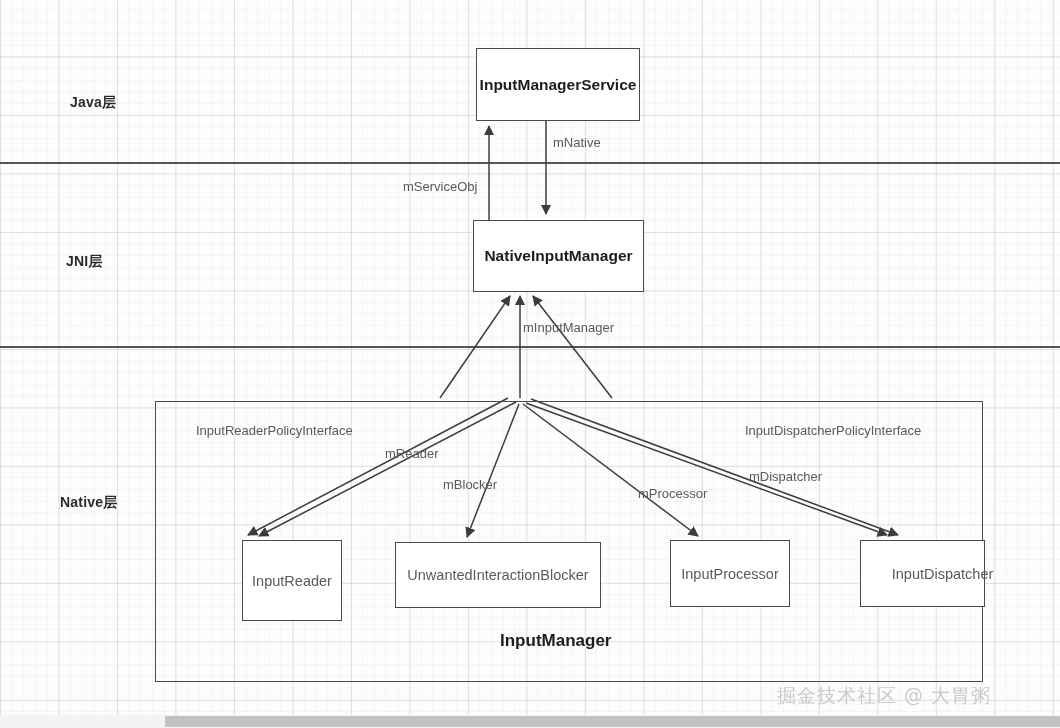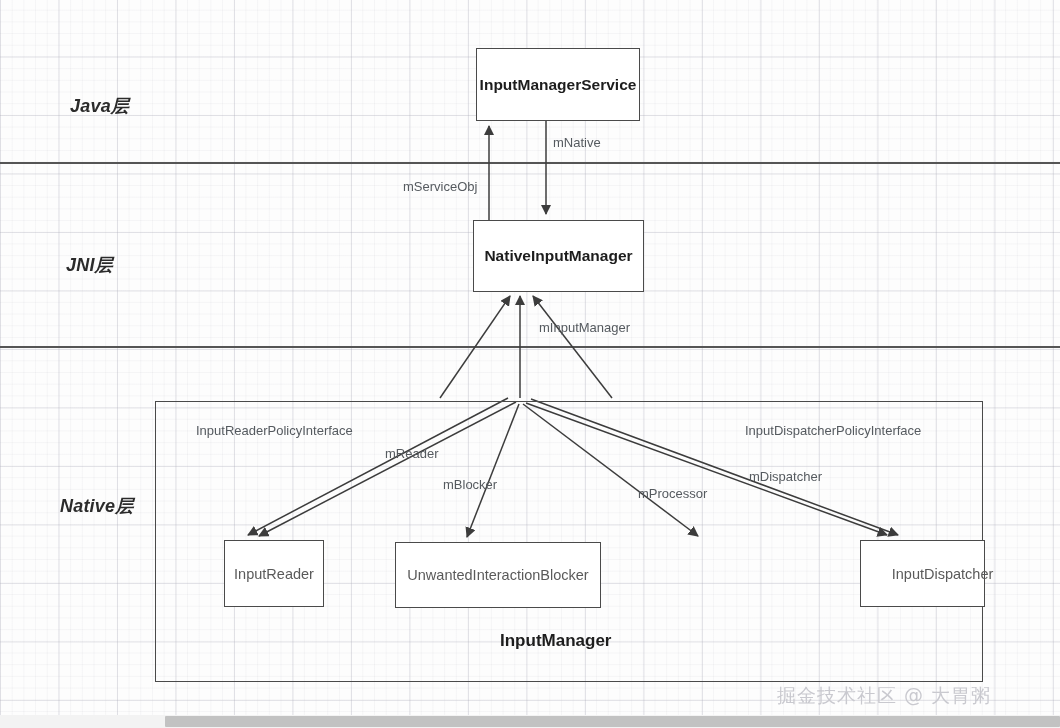--- a/index.html
+++ b/index.html
@@ -36,12 +36,11 @@
   .layer-label {
     position: absolute;
     font-family: "Liberation Sans", sans-serif;
-    font-size: 18px;
+    font-size: 14px;
     font-weight: bold;
     color: #2b2b2b;
     white-space: nowrap;
     letter-spacing: 0.2px;
-    font-style: italic;
   }
   .node-box {
     position: absolute;

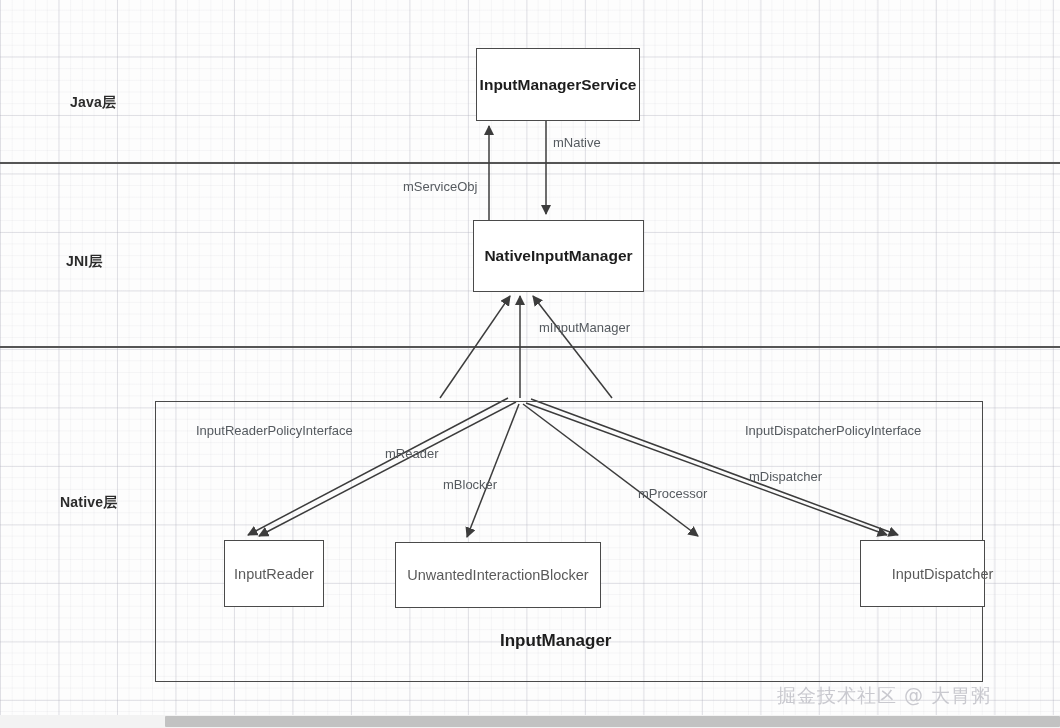--- a/index.html
+++ b/index.html
@@ -163,7 +163,7 @@
 
   <div class="edge-label" style="left:553px; top:135px;">mNative</div>
   <div class="edge-label" style="left:403px; top:179px;">mServiceObj</div>
-  <div class="edge-label" style="left:523px; top:320px;margin-left:16px;">mInputManager</div>
+  <div class="edge-label" style="left:523px; top:320px;">mInputManager</div>
   <div class="edge-label" style="left:196px; top:423px;">InputReaderPolicyInterface</div>
   <div class="edge-label" style="left:745px; top:423px;">InputDispatcherPolicyInterface</div>
   <div class="edge-label" style="left:385px; top:446px;">mReader</div>

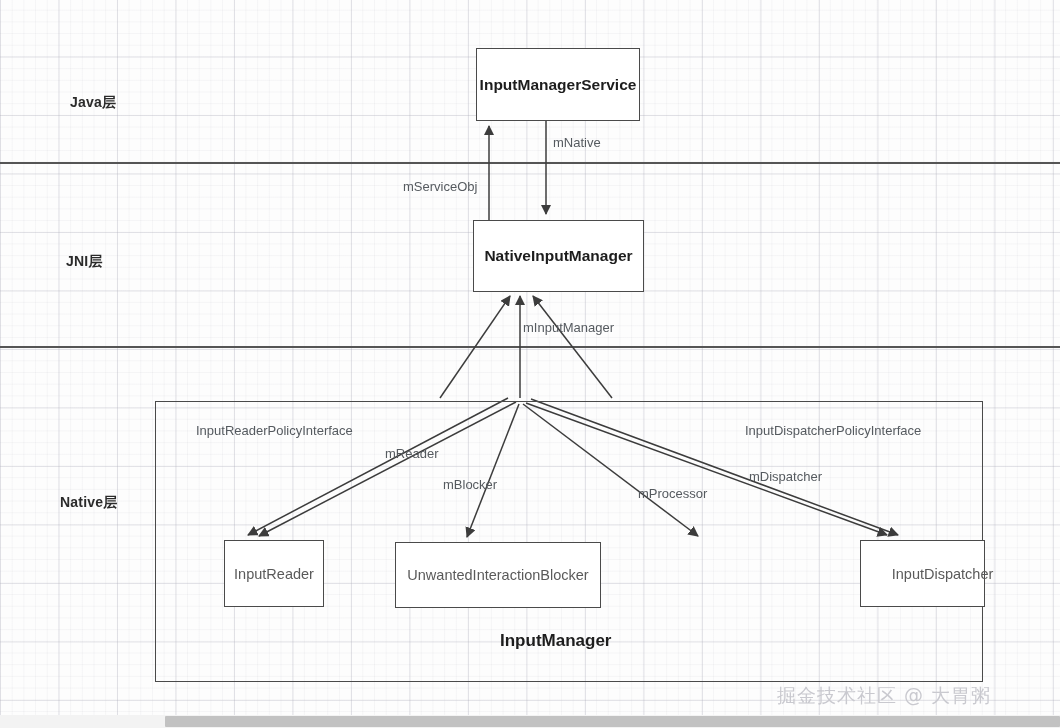--- a/index.html
+++ b/index.html
@@ -157,7 +157,7 @@
 
   <div class="node-box strong" style="left:444px; top:48px; width:164px; height:73px;">InputManagerService</div>
   <div class="node-box strong" style="left:441px; top:220px; width:171px; height:72px;">NativeInputManager</div>
-  <div class="node-box" style="left:192px; top:540px; width:100px; height:67px;">InputReader</div>
+  <div class="node-box" style="left:210px; top:540px; width:100px; height:81px;">InputReader</div>
   <div class="node-box" style="left:363px; top:542px; width:206px; height:66px;">UnwantedInteractionBlocker</div>
   <div class="node-box" style="left:828px; top:540px; width:125px; height:67px;padding-left:40px;">InputDispatcher</div>
 

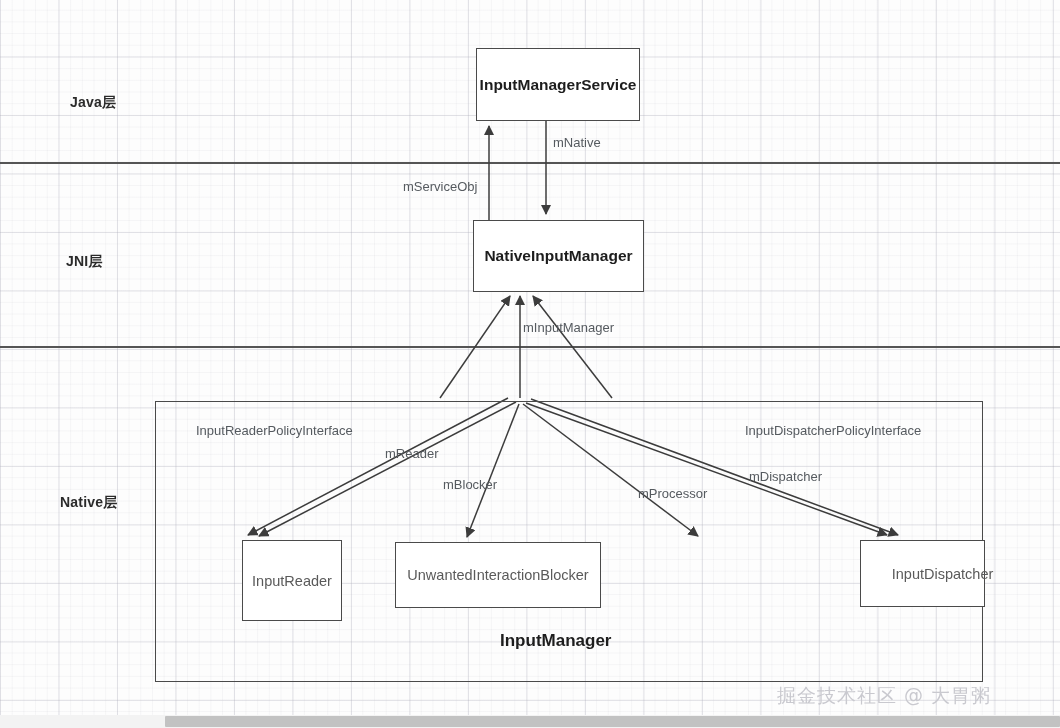--- a/index.html
+++ b/index.html
@@ -159,6 +159,7 @@
   <div class="node-box strong" style="left:441px; top:220px; width:171px; height:72px;">NativeInputManager</div>
   <div class="node-box" style="left:210px; top:540px; width:100px; height:81px;">InputReader</div>
   <div class="node-box" style="left:363px; top:542px; width:206px; height:66px;">UnwantedInteractionBlocker</div>
+  <div class="node-box" style="left:638px; top:540px; width:120px; height:67px;">InputProcessor</div>
   <div class="node-box" style="left:828px; top:540px; width:125px; height:67px;padding-left:40px;">InputDispatcher</div>
 
   <div class="edge-label" style="left:553px; top:135px;">mNative</div>

